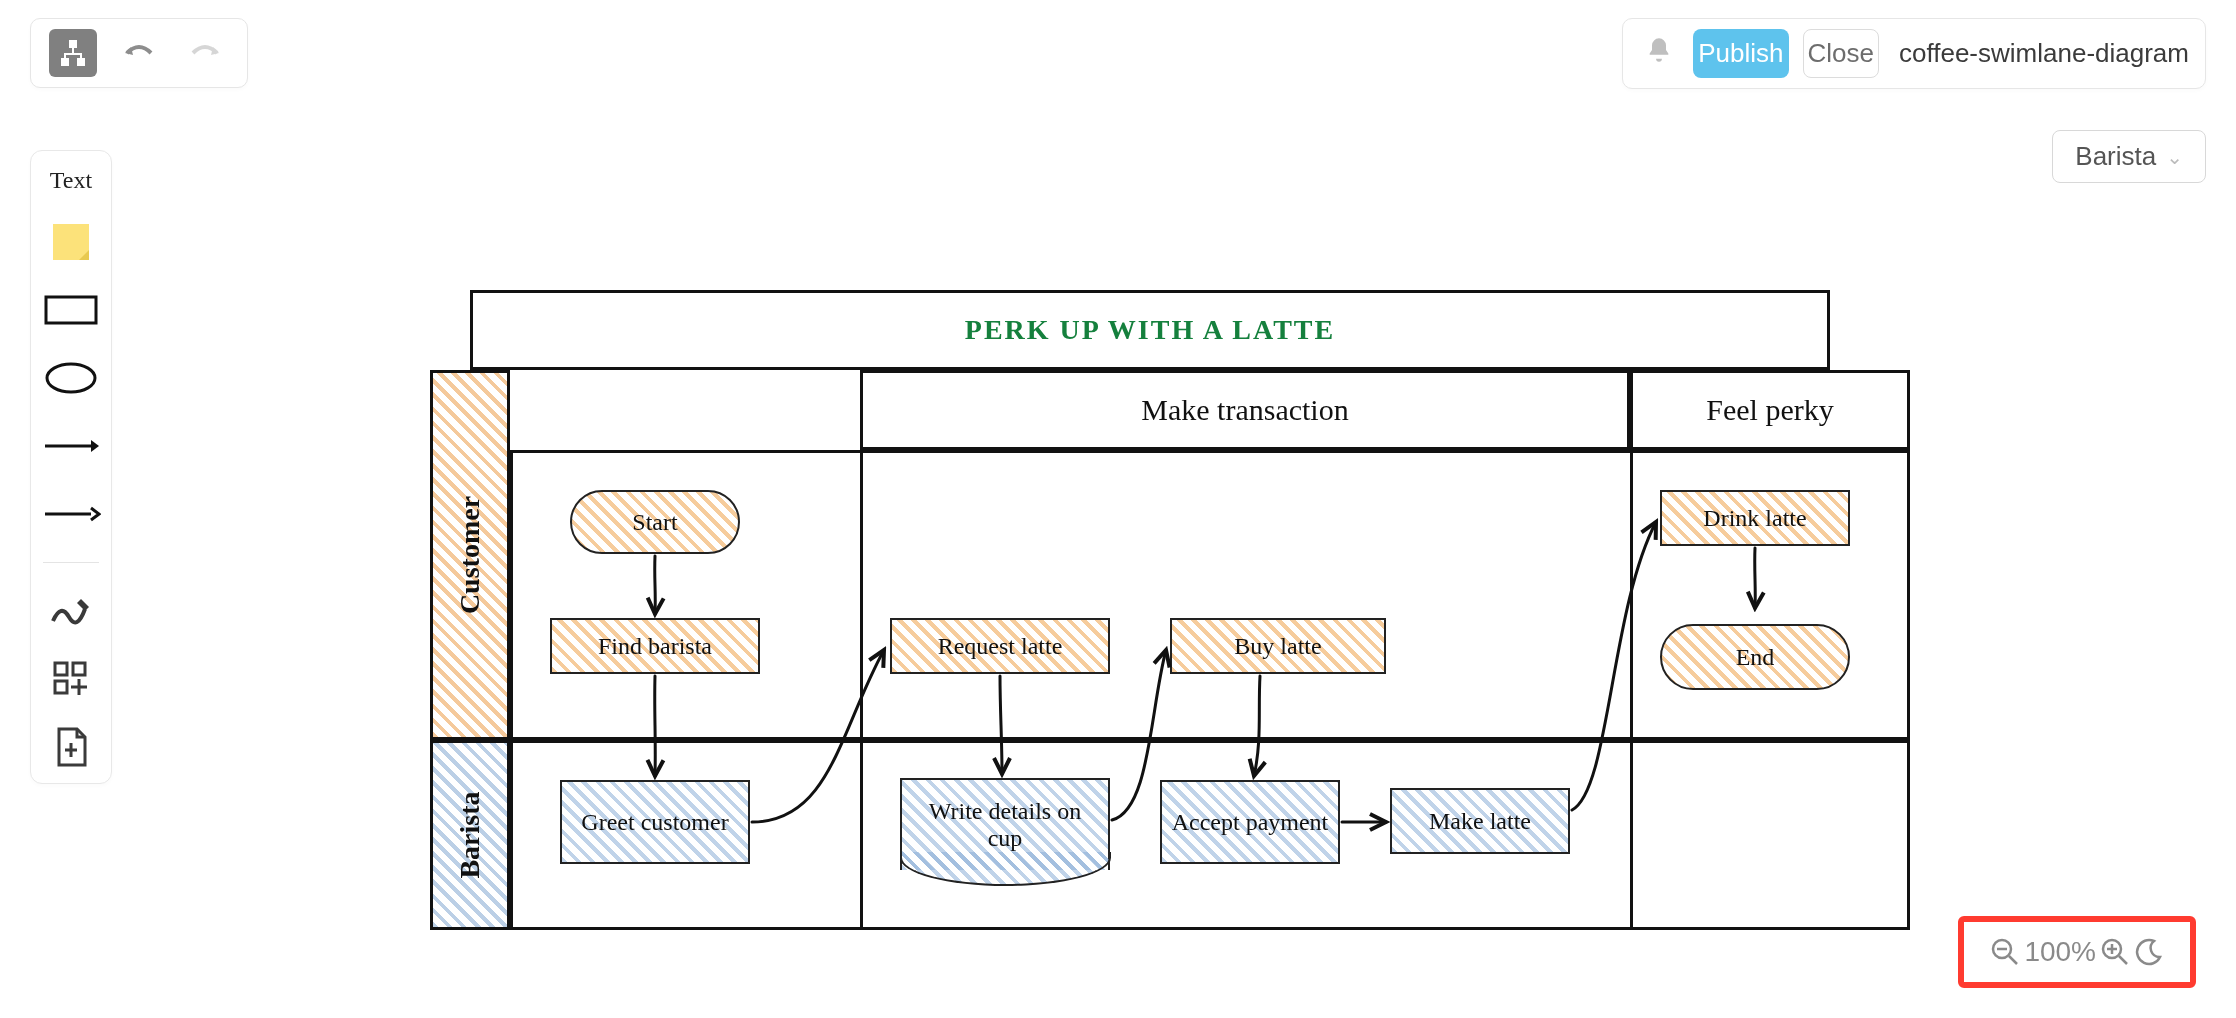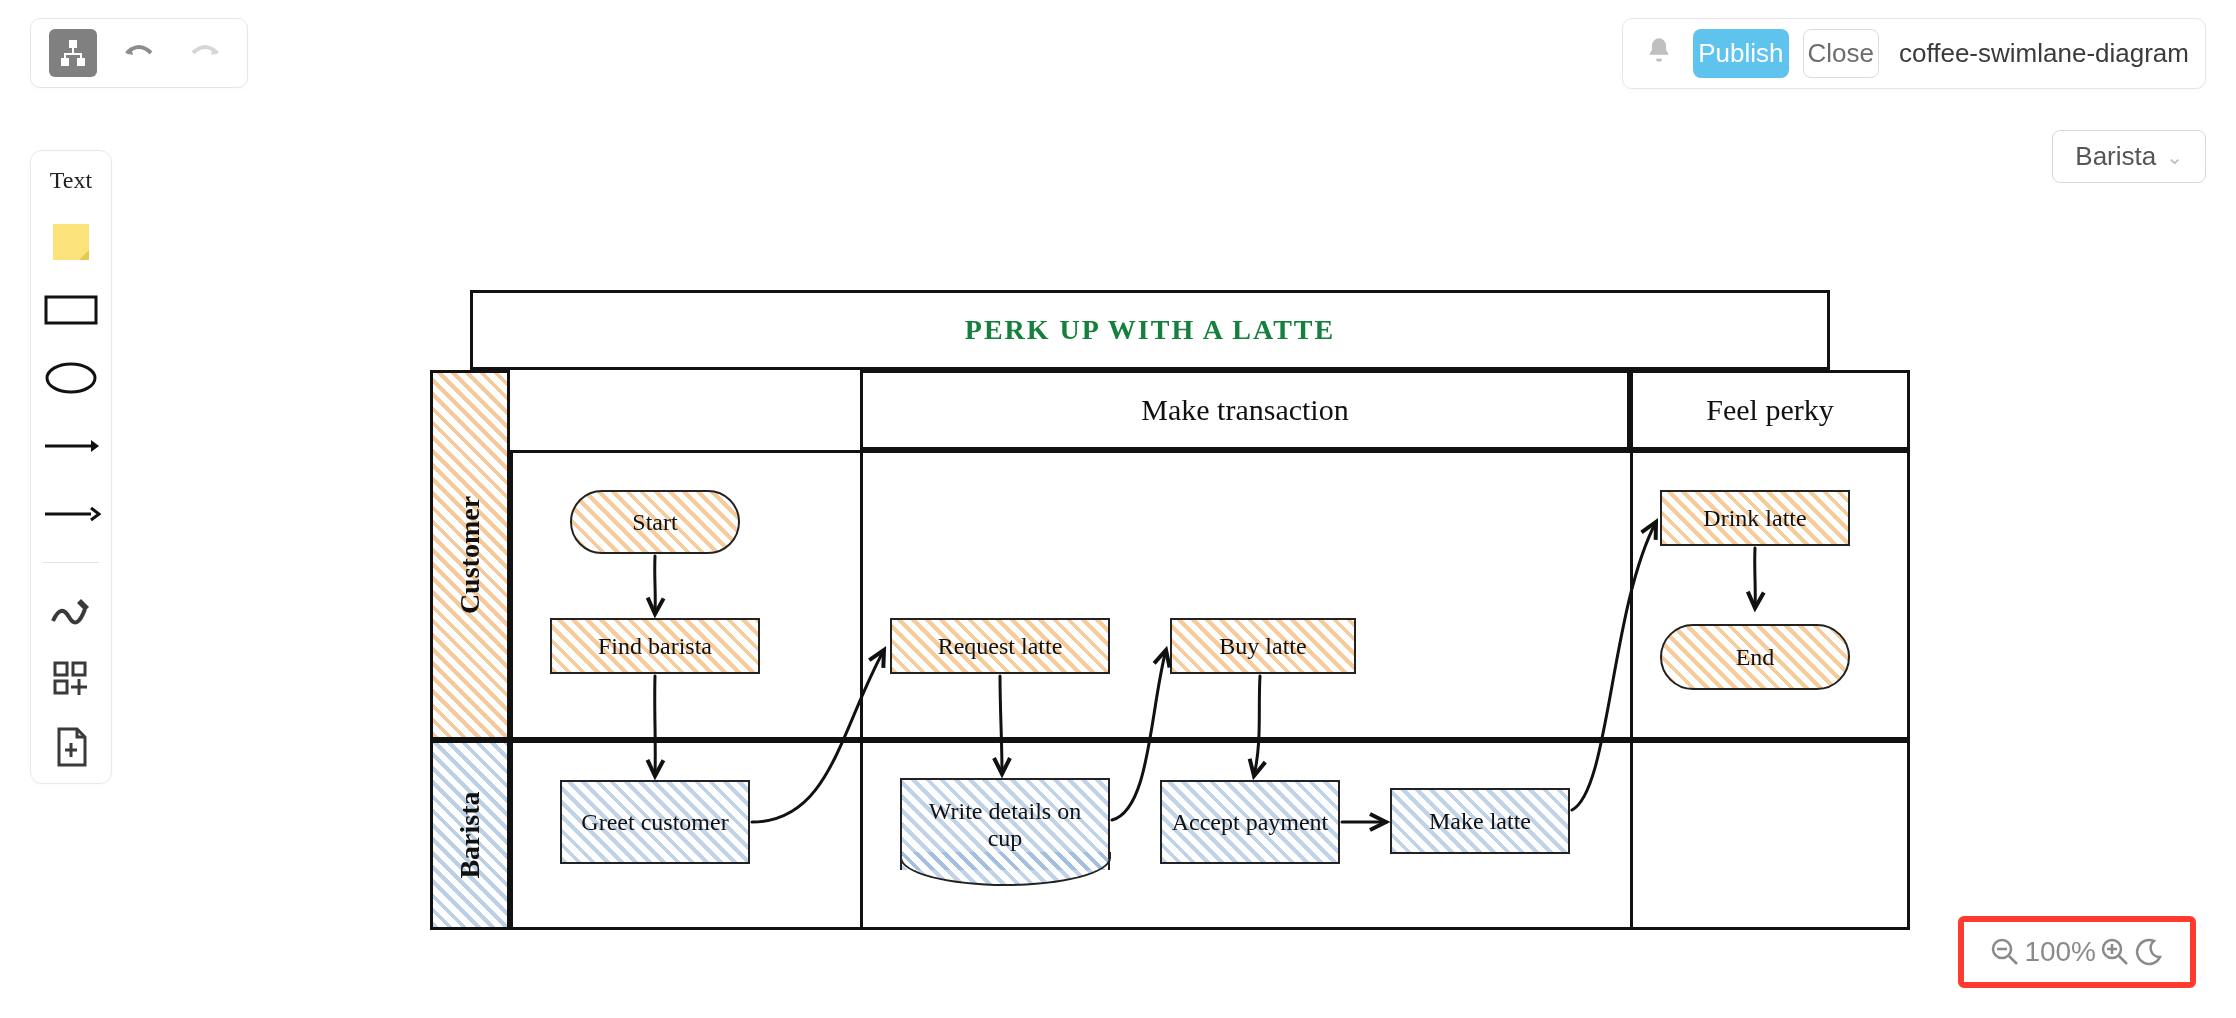--- a/index.html
+++ b/index.html
@@ -124,7 +124,7 @@
     border:2.5px solid #222; border-top:none; border-radius:0 0 60% 60% / 0 0 100% 100%;
     background:inherit;
   }
-  .n-buy        { left:740px; top:328px; width:186px; height:56px; }
+  .n-buy        { left:740px; top:328px; width:216px; height:56px; }
   .n-accept     { left:730px; top:490px; width:180px; height:84px; }
   .n-make       { left:960px; top:498px; width:180px; height:66px; }
   .n-drink      { left:1230px; top:200px; width:190px; height:56px; }

